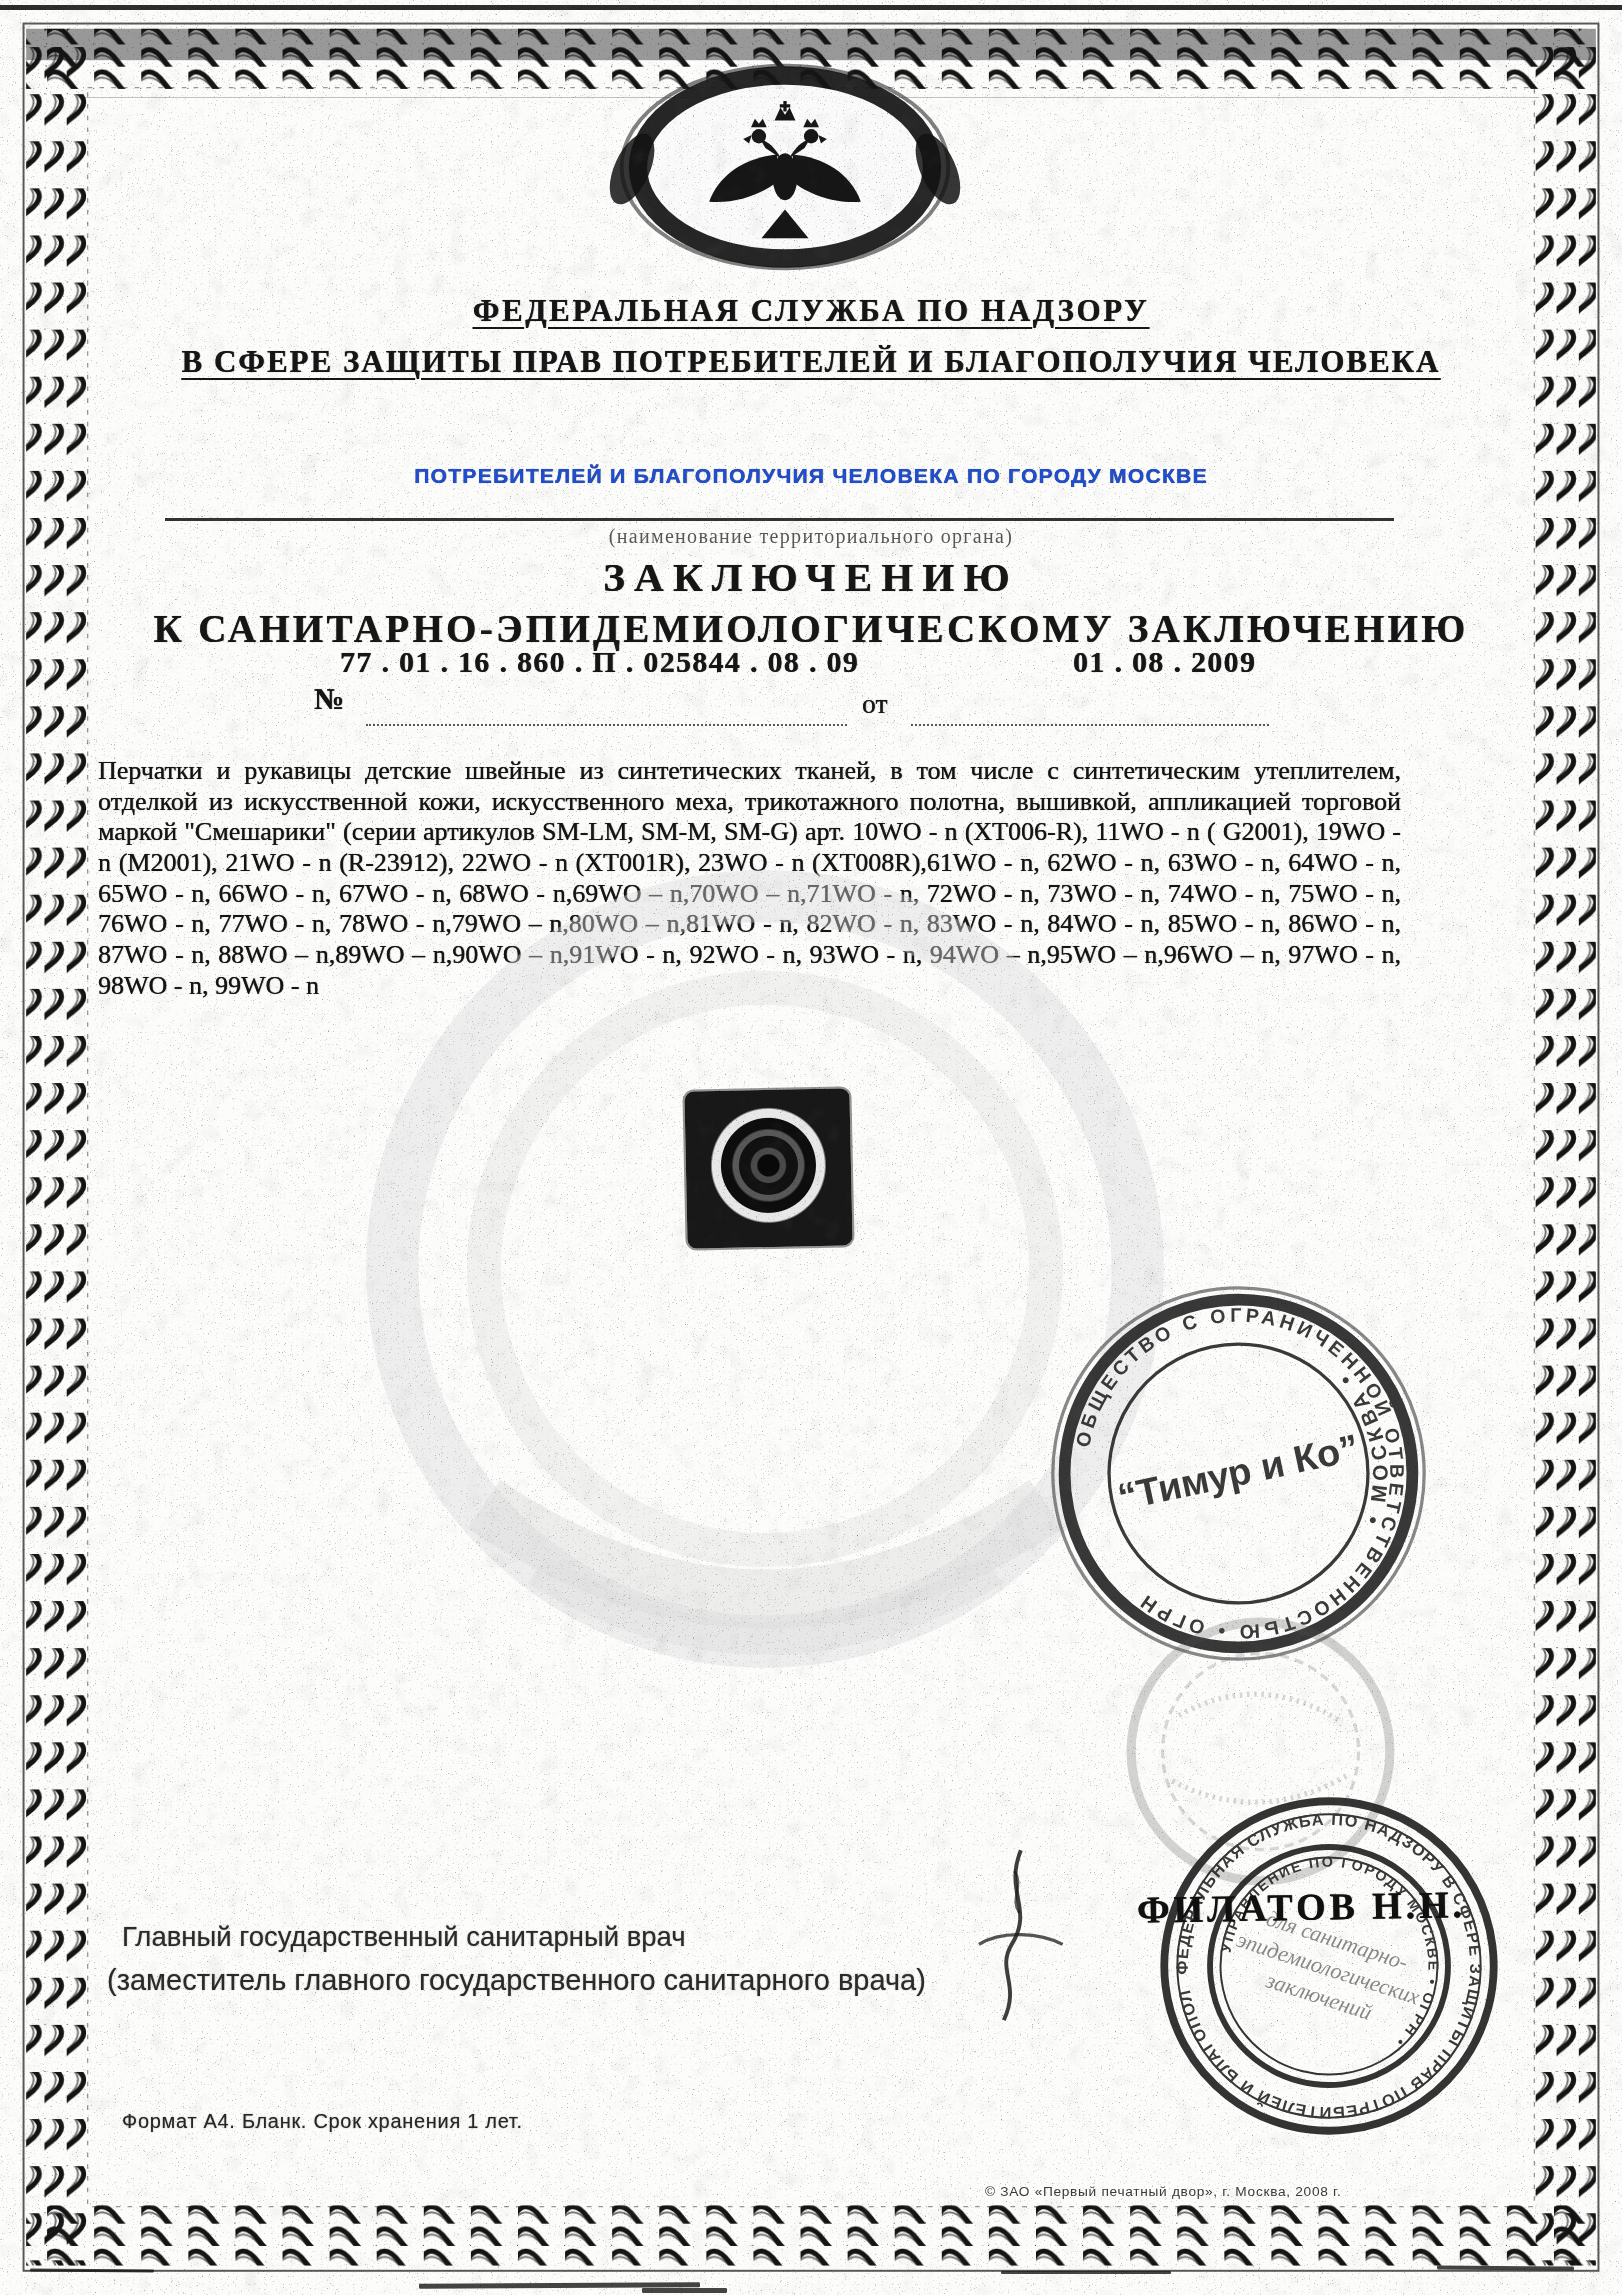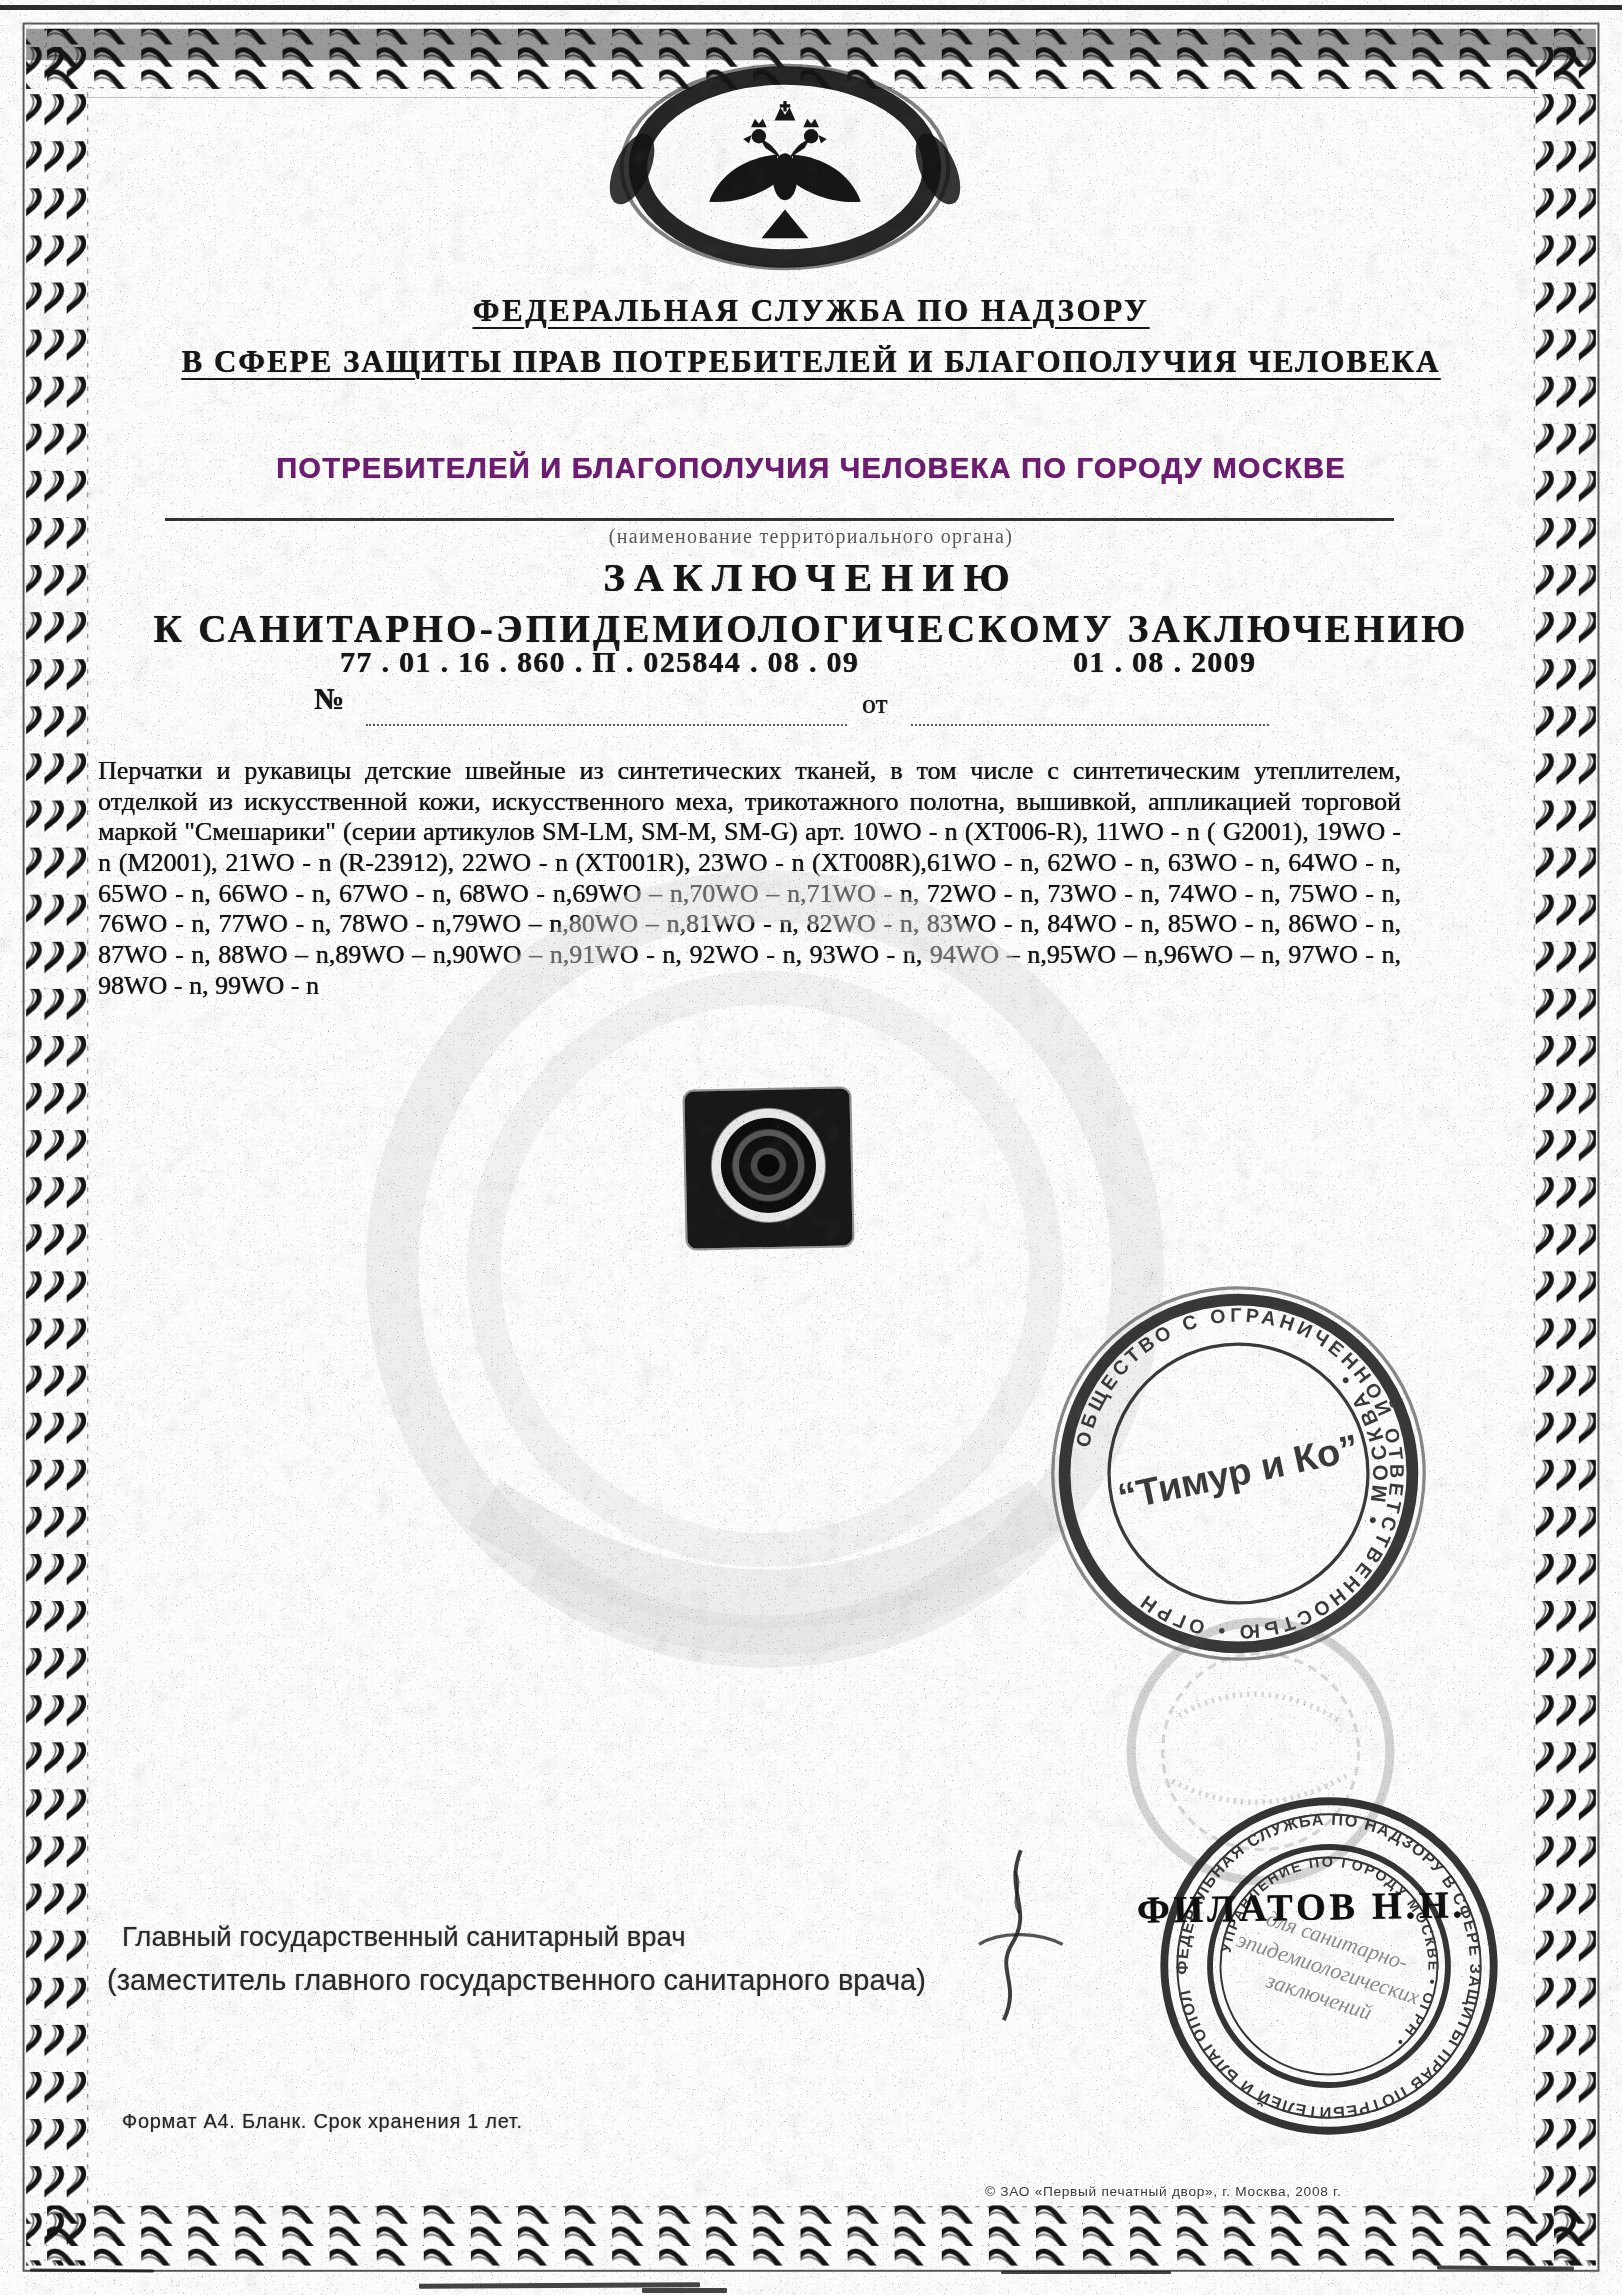--- a/index.html
+++ b/index.html
@@ -24,7 +24,7 @@
   .h1{top:293px;font-size:31px;letter-spacing:2.6px;text-decoration:underline;text-underline-offset:5.9px;text-decoration-thickness:2px;}
   .h2{top:344px;font-size:31px;letter-spacing:2px;text-decoration:underline;text-underline-offset:5.9px;text-decoration-thickness:2px;}
   .h3{top:424px;font-size:29px;letter-spacing:1.3px;font-family:"Liberation Sans",sans-serif;color:#1d1d1d;}
-  .h4{top:452px;font-size:29px;letter-spacing:1.3px;font-family:"Liberation Sans",sans-serif;color:#701a75;}
+  .h4{top:464px;font-size:21px;letter-spacing:1.3px;font-family:"Liberation Sans",sans-serif;color:#1d4ed8;}
 
   .divider{left:165px;top:518px;width:1229px;height:2.6px;background:#1d1d1d;opacity:.9;}
   .org-caption{left:0;top:525px;width:1622px;text-align:center;font-size:20px;letter-spacing:1.3px;color:#2f2f2f;opacity:.8;}

